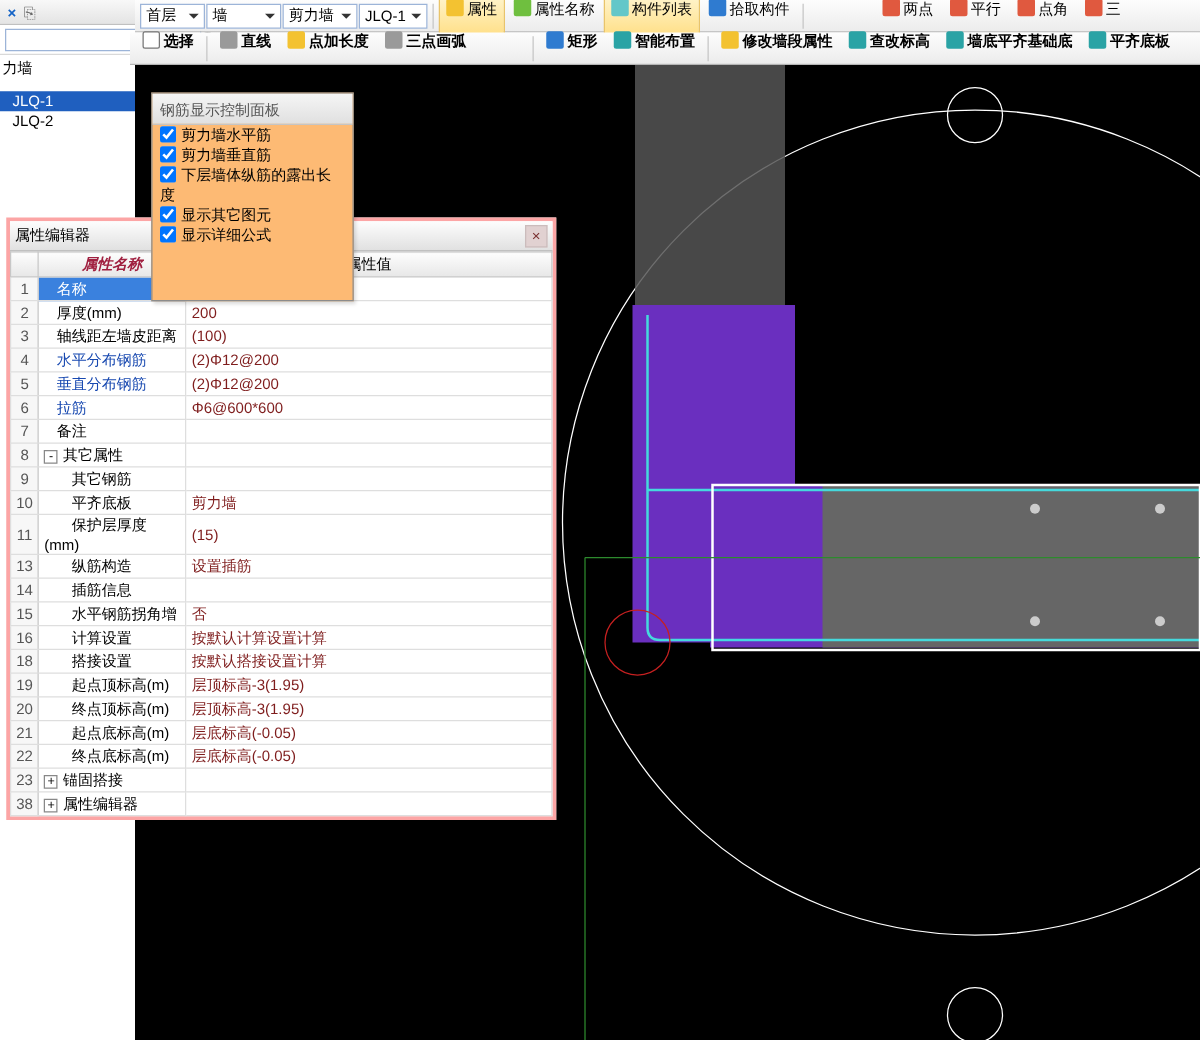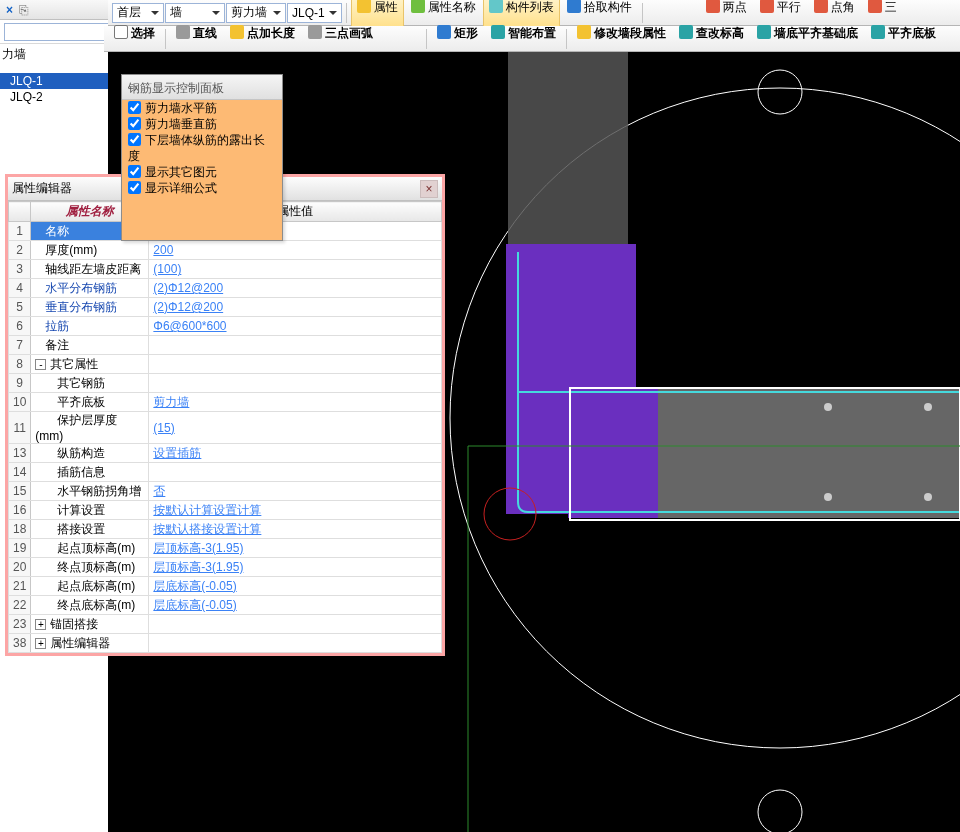--- a/index.html
+++ b/index.html
@@ -35,7 +35,7 @@
 table.prop td { border:1px solid #dedede; height:19px; padding:0 4px; }
 table.prop td.num { width:22px; text-align:center; color:#555; background:#f7f7f7; border-right:1px solid #c7c7c7; }
 table.prop td.lbl { width:110px; }
-table.prop td.val { color:#3b82f6;text-decoration:underline; }
+table.prop td.val { color:#7f1d1d; }
 .blue { color:#1748b0; }
 .selName { background:#3a81de; color:#ffffff; }
 .indent1 { padding-left:10px; }

